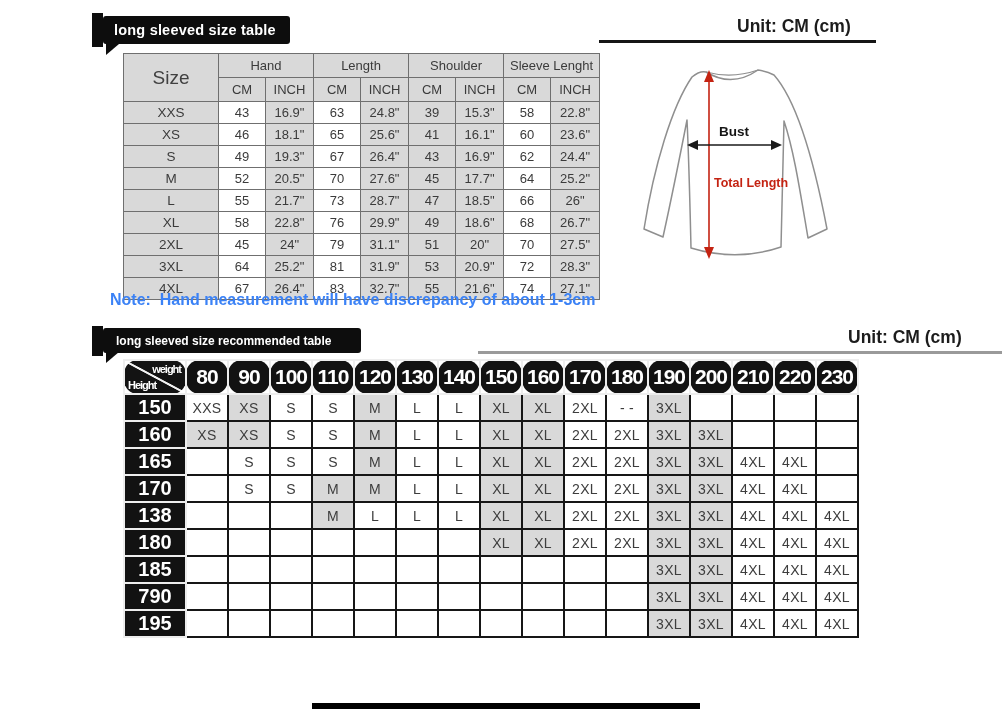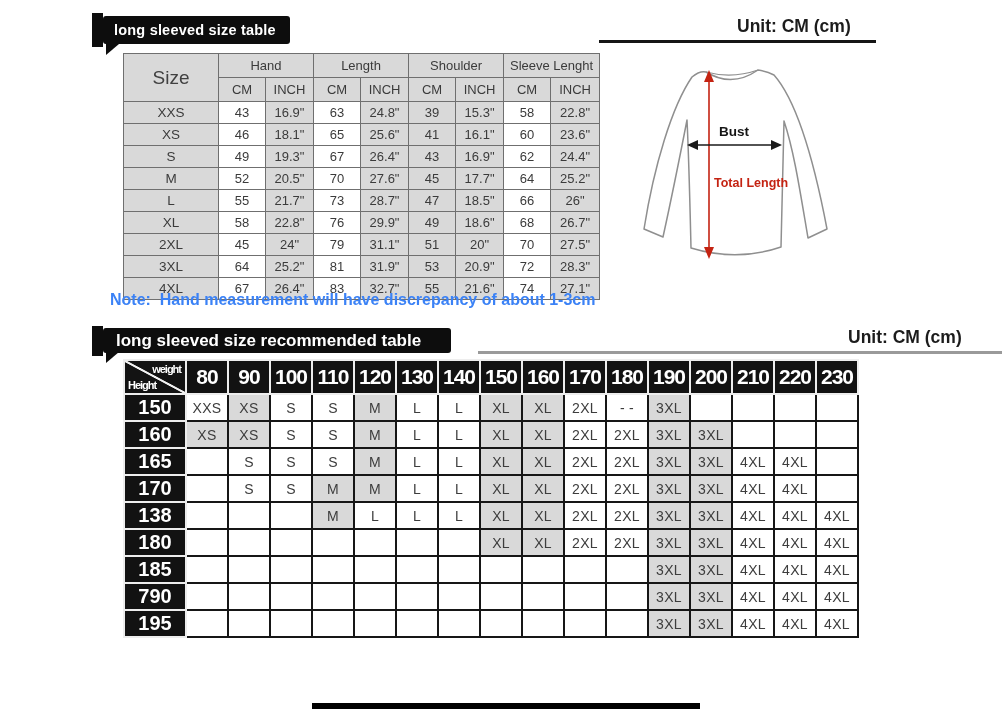--- a/index.html
+++ b/index.html
@@ -14,7 +14,7 @@
     border-radius:3px; display:flex; align-items:center; white-space:nowrap;
   }
   .bubble-1 { left:103px; top:16px; height:28px; padding:0 14px 0 11px; font-size:14.5px; letter-spacing:.2px; }
-  .bubble-2 { left:103px; top:328px; height:25px; padding:0 30px 0 13px; font-size:17px; }
+  .bubble-2 { left:103px; top:328px; height:25px; padding:0 30px 0 13px; font-size:12px; }
   .bar-1 { left:92px; top:13px; width:11px; height:34px; }
   .bar-2 { left:92px; top:326px; width:11px; height:30px; }
   .tail { position:absolute; width:0; height:0; border-top:11px solid var(--ink,#0d0d0d); border-right:13px solid transparent; }

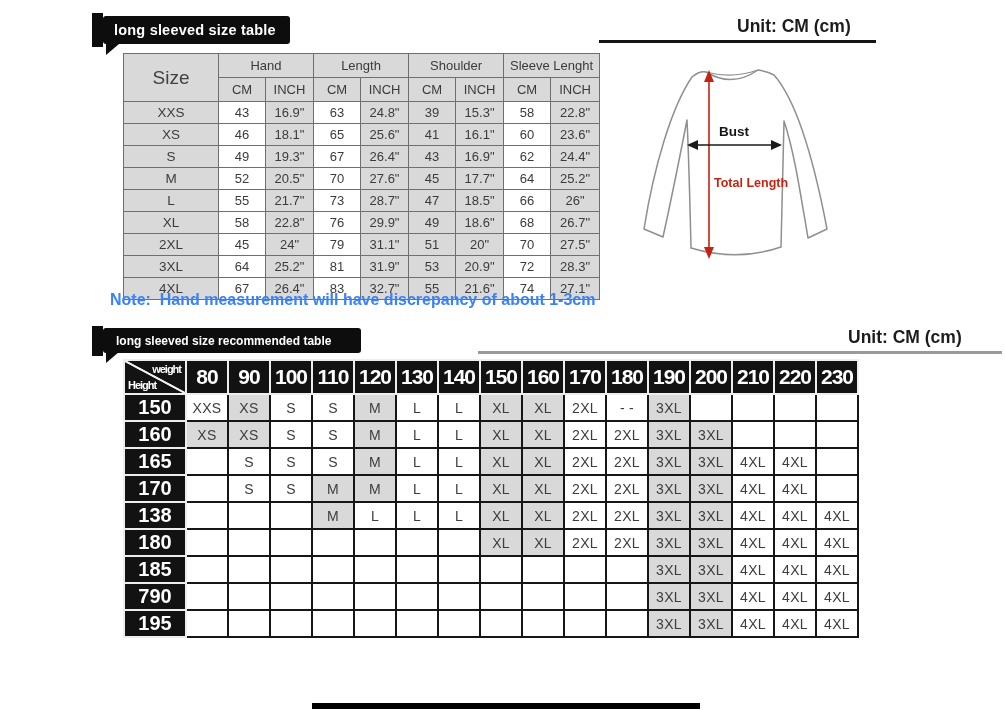--- a/index.html
+++ b/index.html
@@ -50,7 +50,7 @@
   .t2-wrap { position:absolute; left:123px; top:359px; }
   table.t2 { border-collapse:collapse; table-layout:fixed; width:734px; }
   .t2 th { background:#121212; color:#fff; border:2px solid #ededed; font-weight:bold; }
-  .t2 thead th { height:32px; font-size:21px; letter-spacing:-1px; padding:0; }
+  .t2 thead th { height:32px; font-size:21px; letter-spacing:-1px; padding:0;border-radius:14px; }
   .t2 tbody th { font-size:20px; letter-spacing:0; }
   .t2 td { border:2px solid #161616; background:#fff; font-size:14px; color:#3d3d3d; text-align:center; height:24px; padding:0; letter-spacing:.3px; }
   .t2 td.shade { background:var(--shade,#d9d9d9); }

